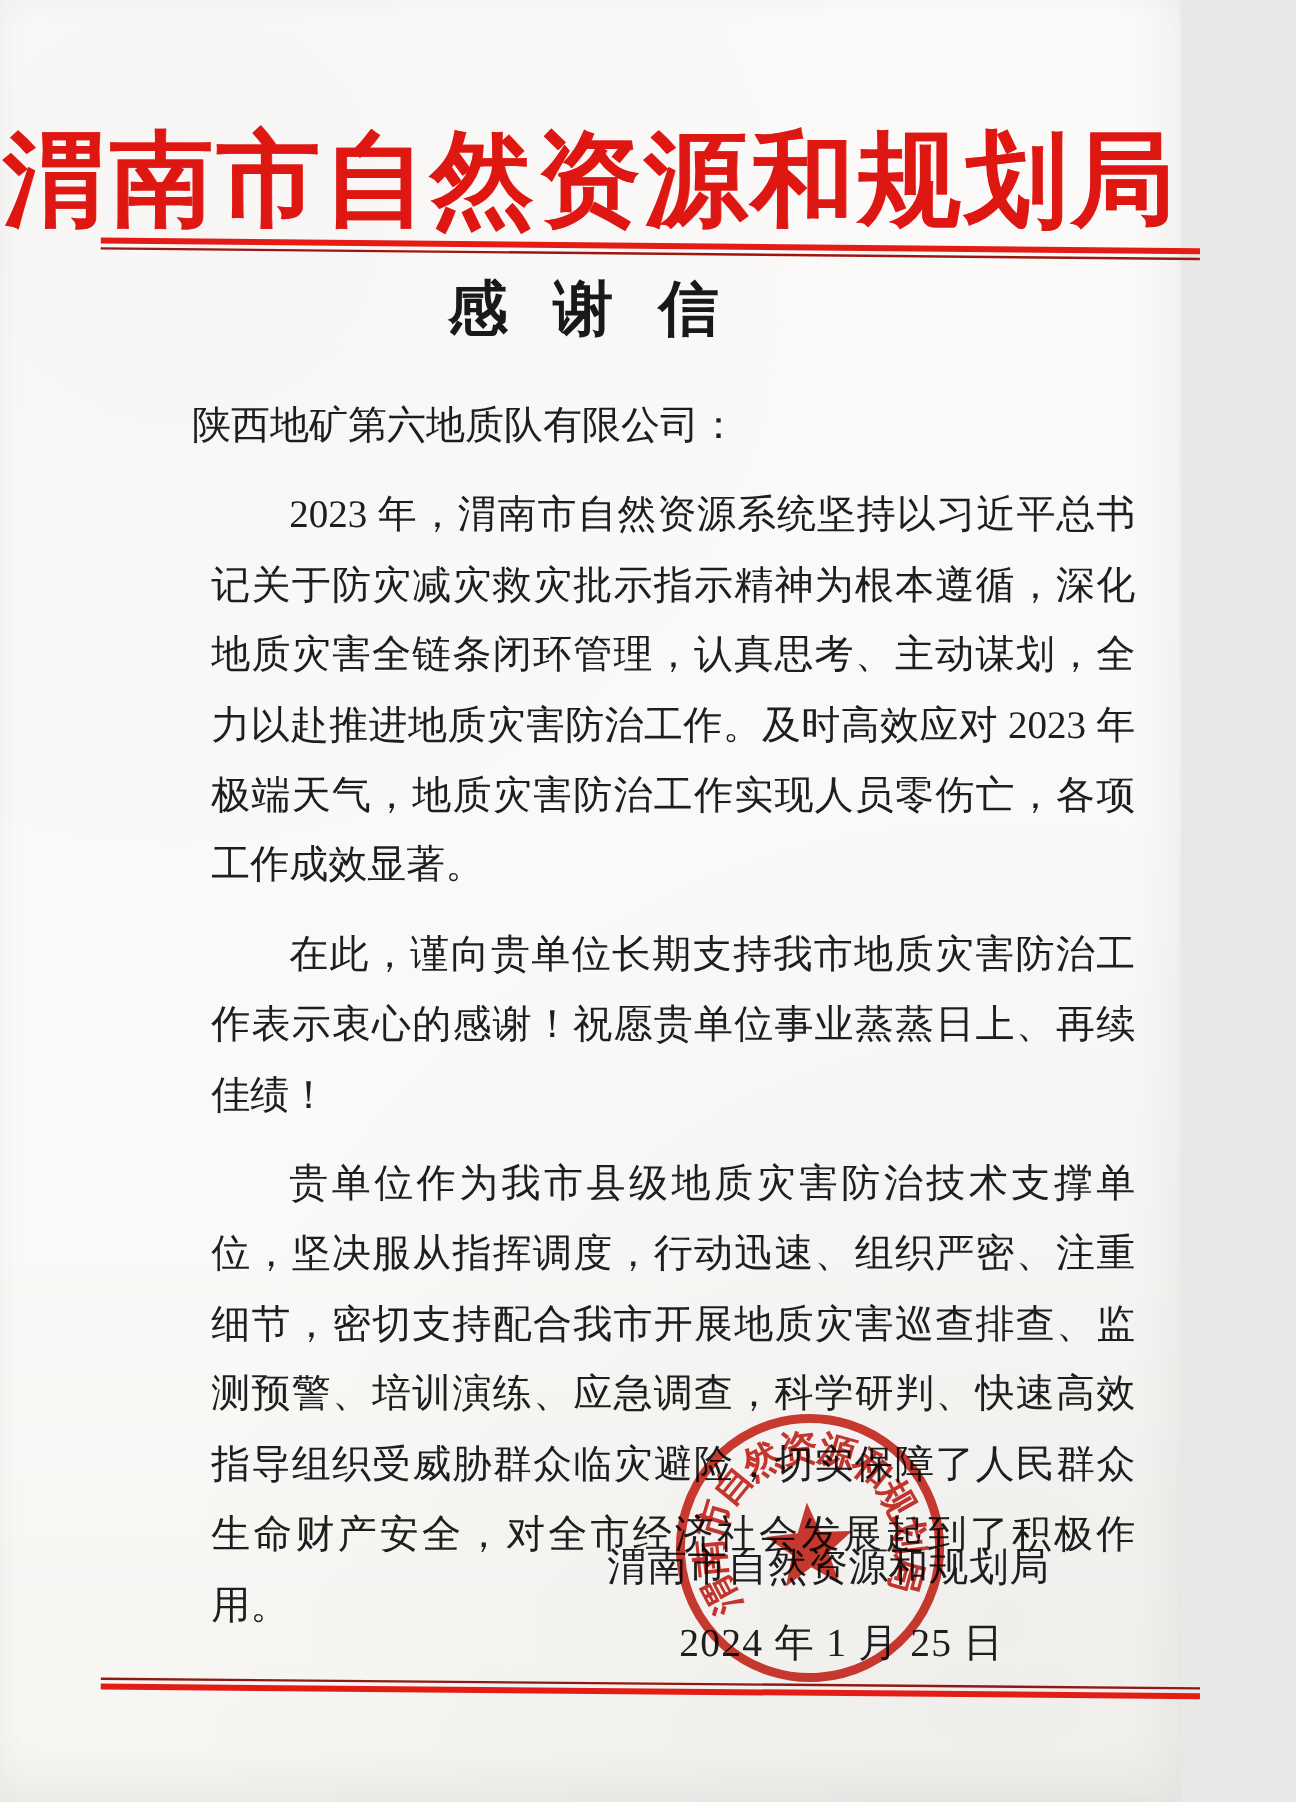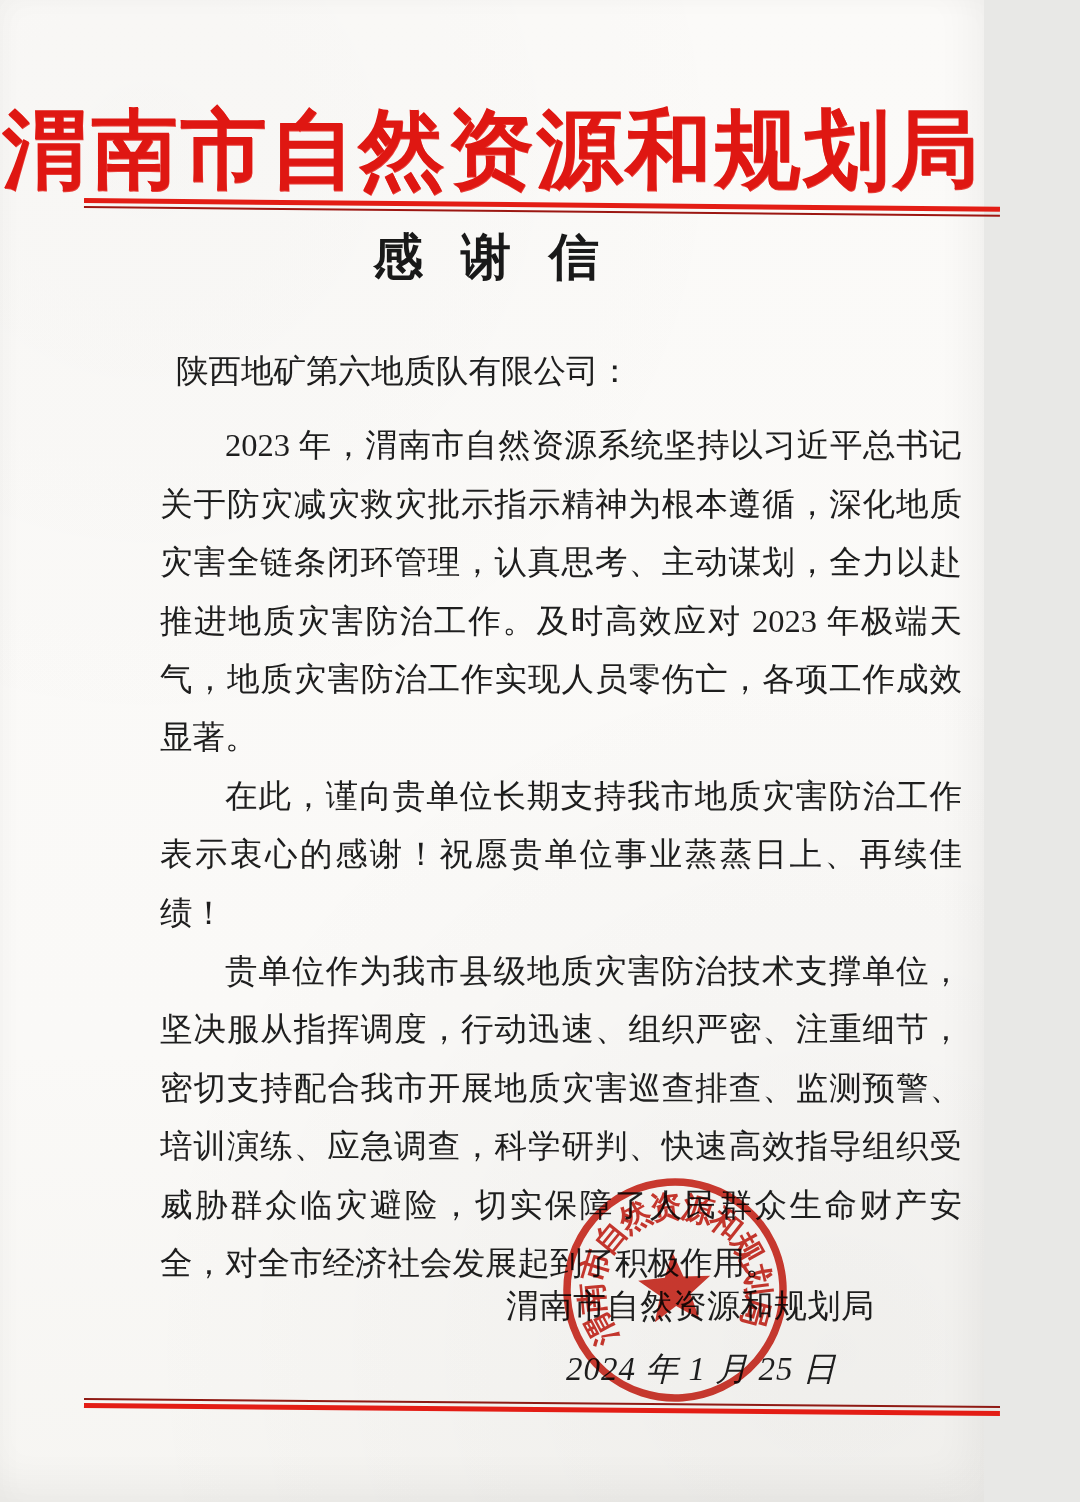--- a/index.html
+++ b/index.html
@@ -56,7 +56,7 @@
     color: #1e1e1e;
     text-align: justify;
   }
-  .body-text .salutation { margin: 16px; text-indent: 0; }
+  .body-text .salutation { margin: 0; text-indent: 0; }
   .body-text p.para { margin: 0; text-indent: 2em; }
   .signature {
     position: absolute;

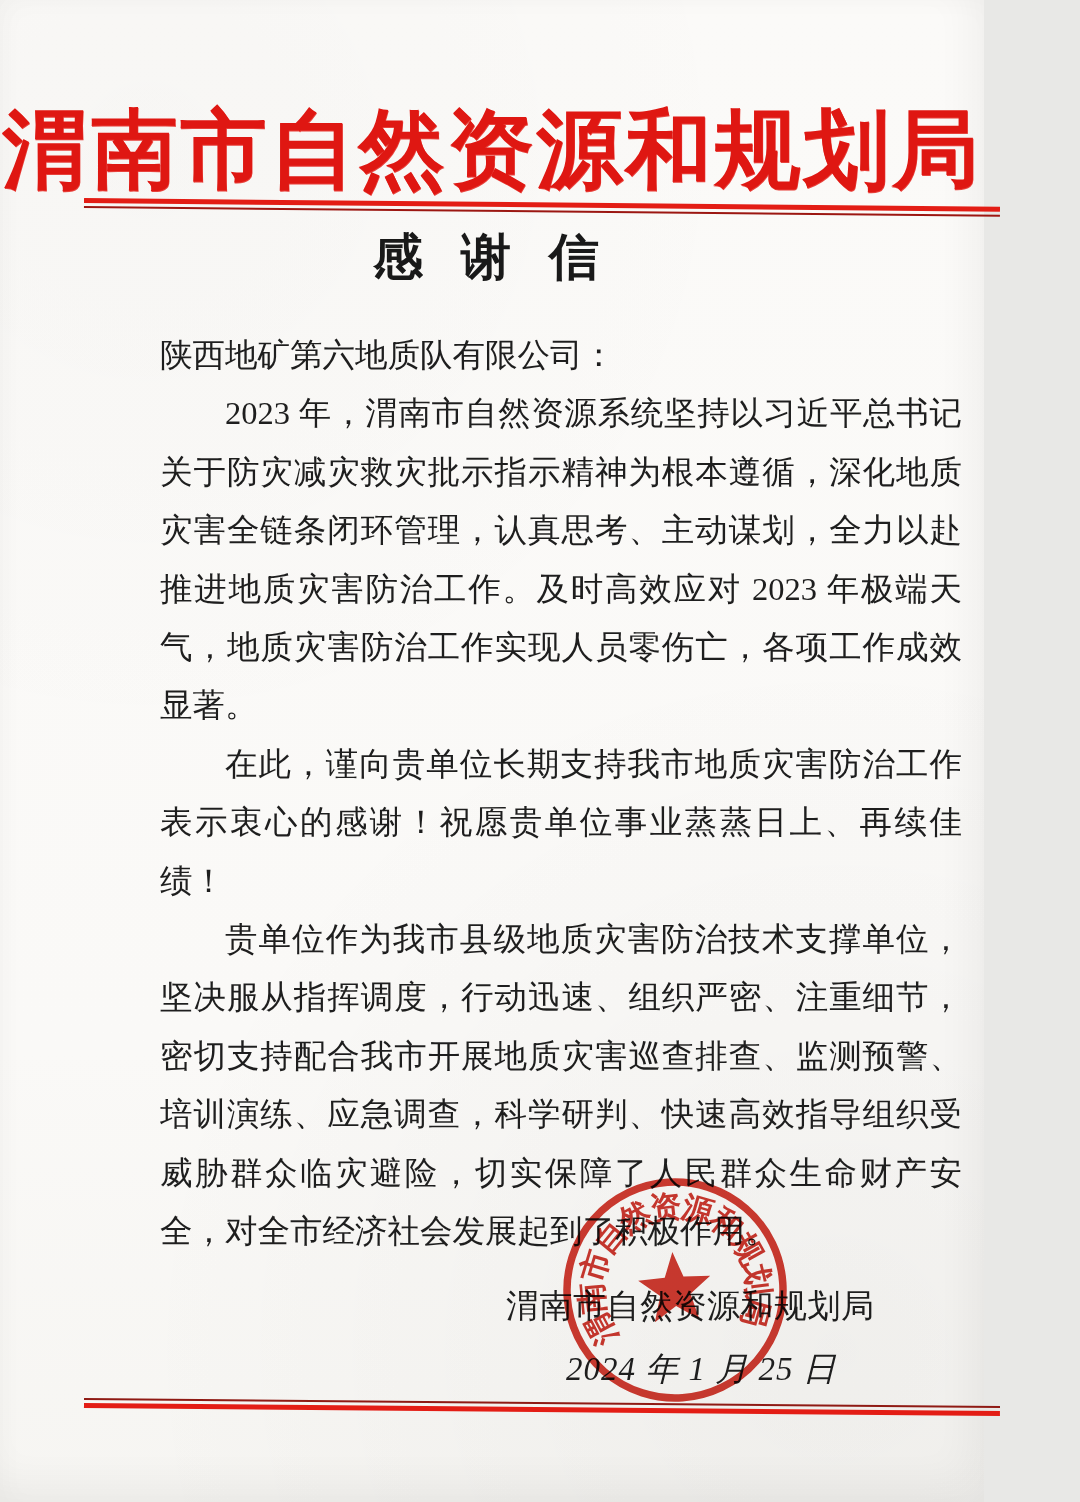--- a/index.html
+++ b/index.html
@@ -57,7 +57,7 @@
     text-align: justify;
   }
   .body-text .salutation { margin: 0; text-indent: 0; }
-  .body-text p.para { margin: 0; text-indent: 2em; }
+  .body-text p.para { margin: 16px; text-indent: 2em; }
   .signature {
     position: absolute;
     left: 506px; top: 1284px;

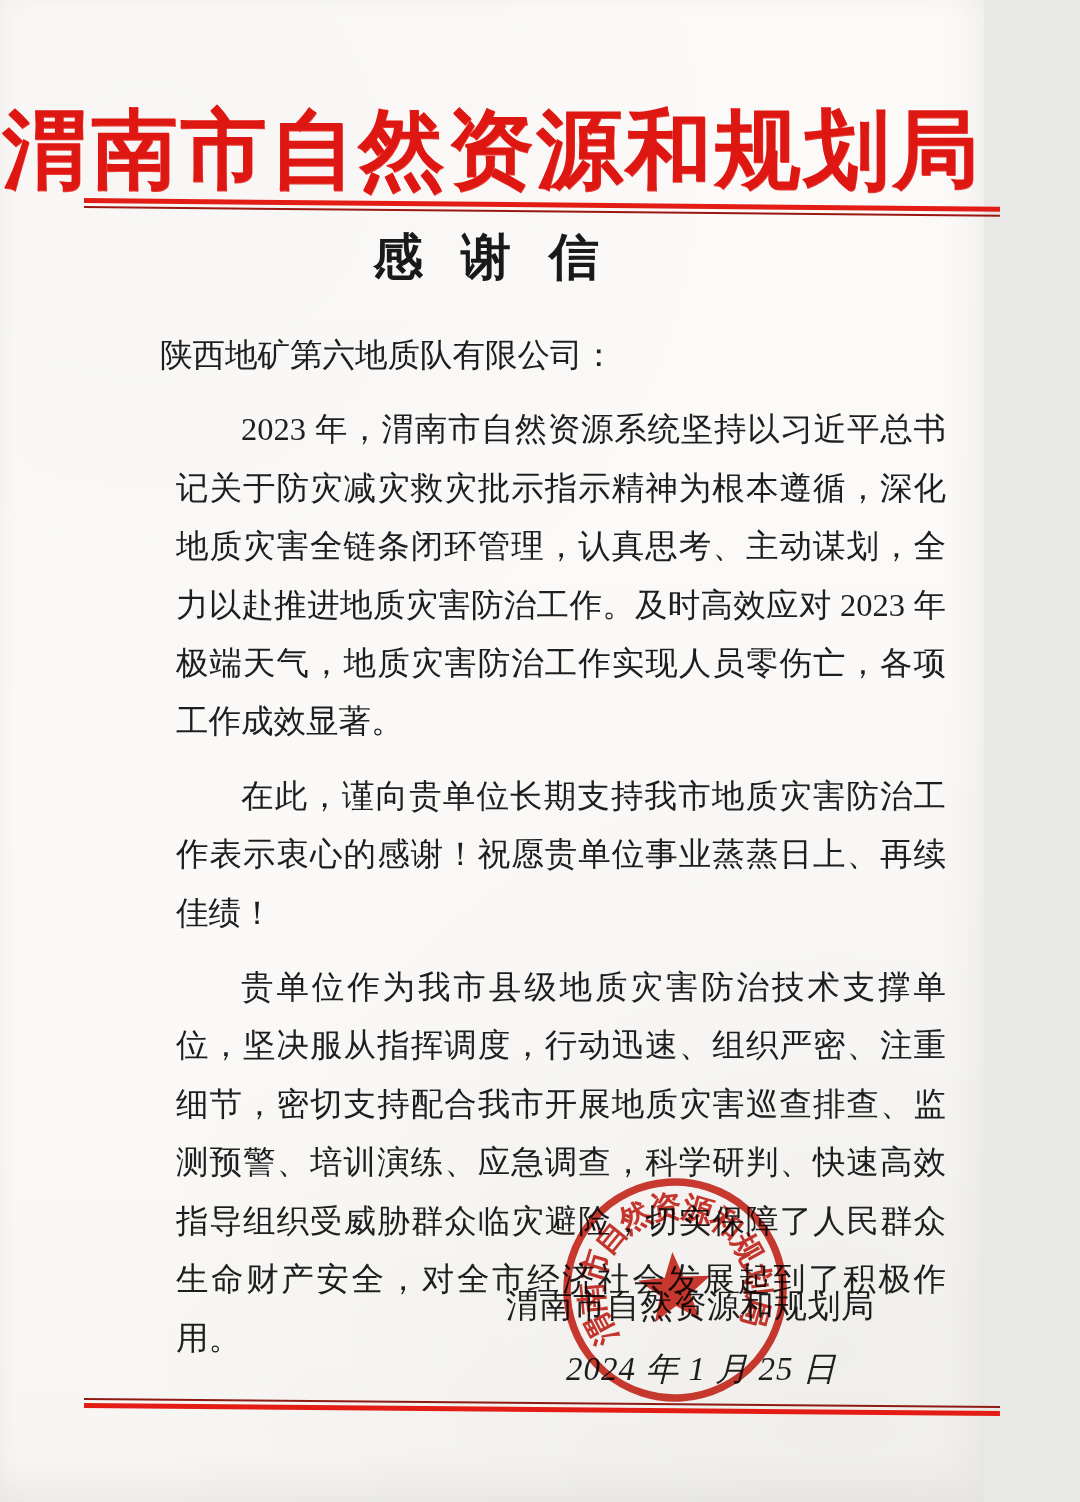--- a/index.html
+++ b/index.html
@@ -73,7 +73,6 @@
     letter-spacing: 1px;
     color: #1e1e1e;
     white-space: nowrap;
-    font-style: italic;
   }
   .seal {
     position: absolute;

